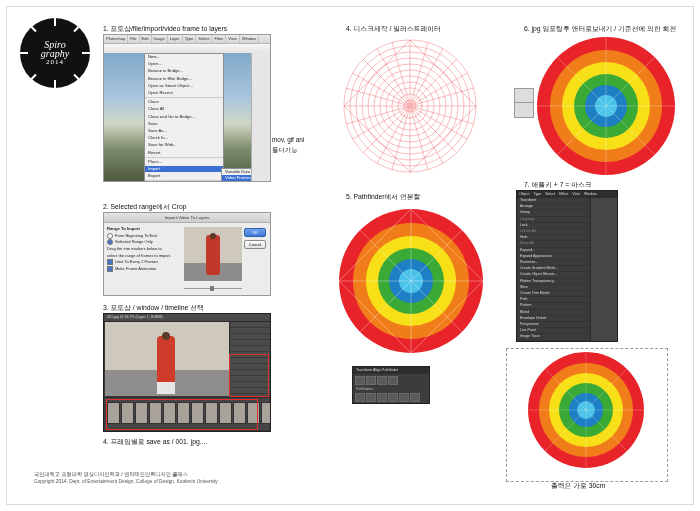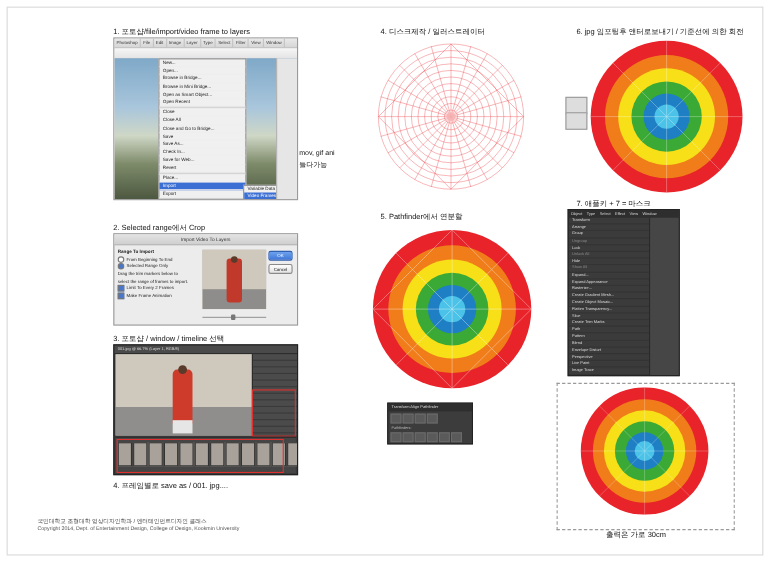--- a/index.html
+++ b/index.html
@@ -105,6 +105,21 @@
 <div id="page">
   <div class="frame"></div>
 
+  <div class="logo">
+    <div class="lt">
+      <span class="l1">Spiro</span>
+      <span class="l2">graphy</span>
+      <span class="l3">2014</span>
+    </div>
+    <div class="tick" style="left:34px;top:0;width:2px;height:8px;"></div>
+    <div class="tick" style="left:34px;bottom:0;width:2px;height:8px;"></div>
+    <div class="tick" style="top:34px;left:0;width:8px;height:2px;"></div>
+    <div class="tick" style="top:34px;right:0;width:8px;height:2px;"></div>
+    <div class="tick" style="left:10px;top:10px;width:7px;height:2px;transform:rotate(45deg);"></div>
+    <div class="tick" style="right:10px;top:10px;width:7px;height:2px;transform:rotate(-45deg);"></div>
+    <div class="tick" style="left:10px;bottom:10px;width:7px;height:2px;transform:rotate(-45deg);"></div>
+    <div class="tick" style="right:10px;bottom:10px;width:7px;height:2px;transform:rotate(45deg);"></div>
+  </div>
 
   <div class="cap" style="left:103px;top:24px;">1. 포토샵/file/import/video frame to layers</div>
   <div class="ps1">

